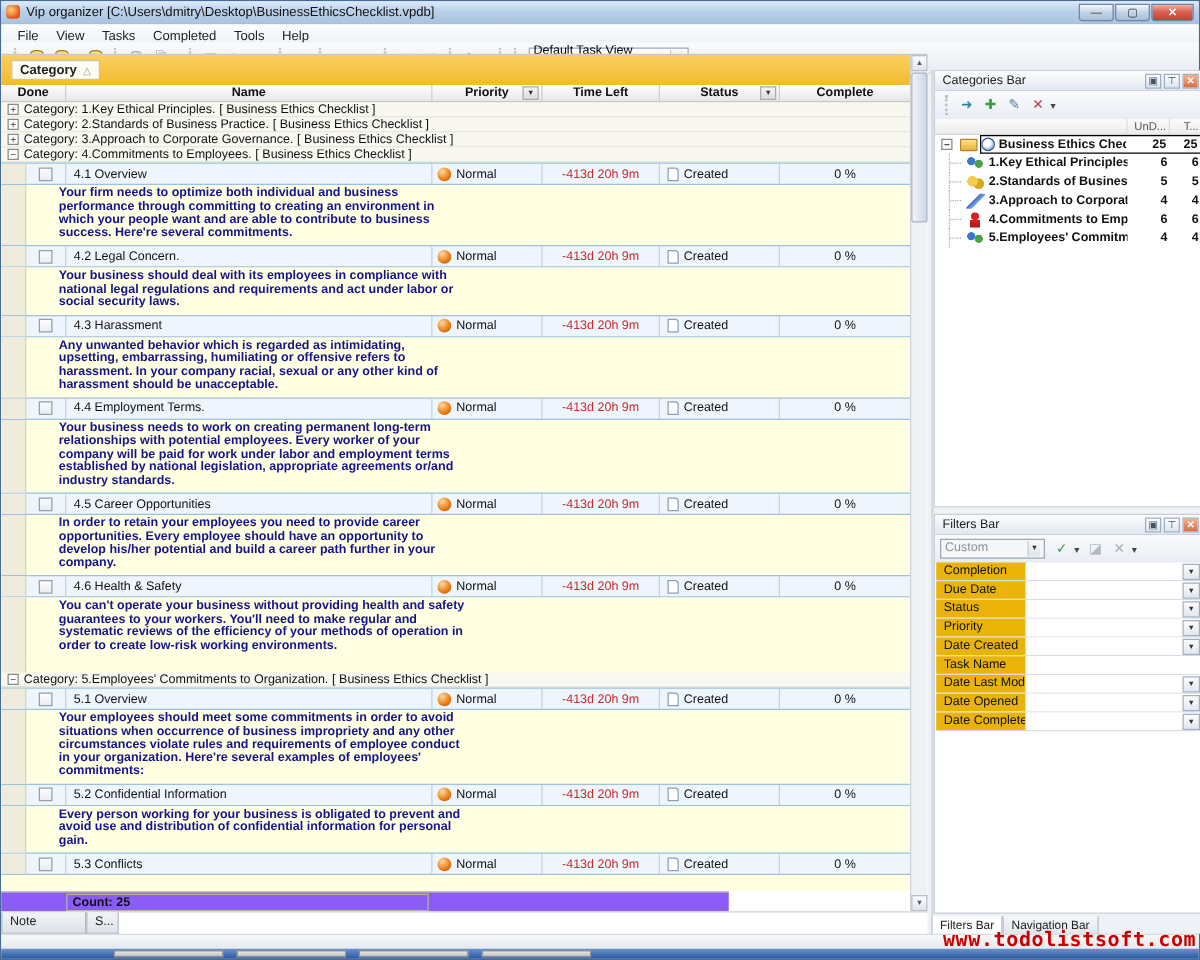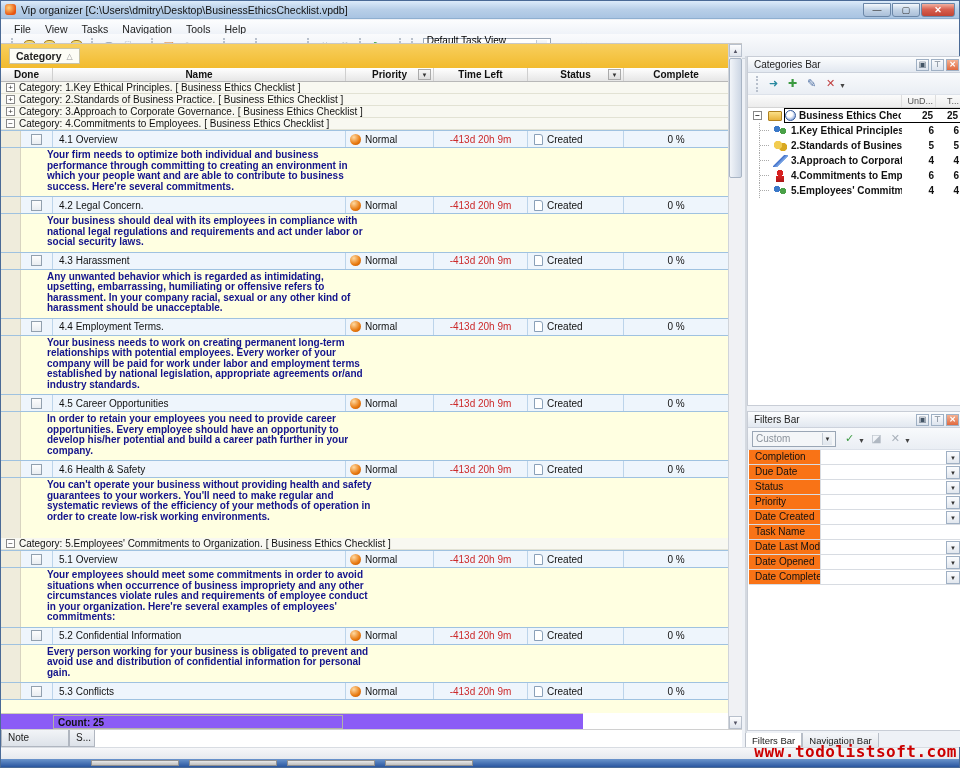--- a/index.html
+++ b/index.html
@@ -144,7 +144,7 @@
       <span class="menu-item">File</span>
       <span class="menu-item">View</span>
       <span class="menu-item">Tasks</span>
-      <span class="menu-item">Navigation</span>
+      <span class="menu-item">Completed</span>
       <span class="menu-item">Tools</span>
       <span class="menu-item">Help</span>
     </div>

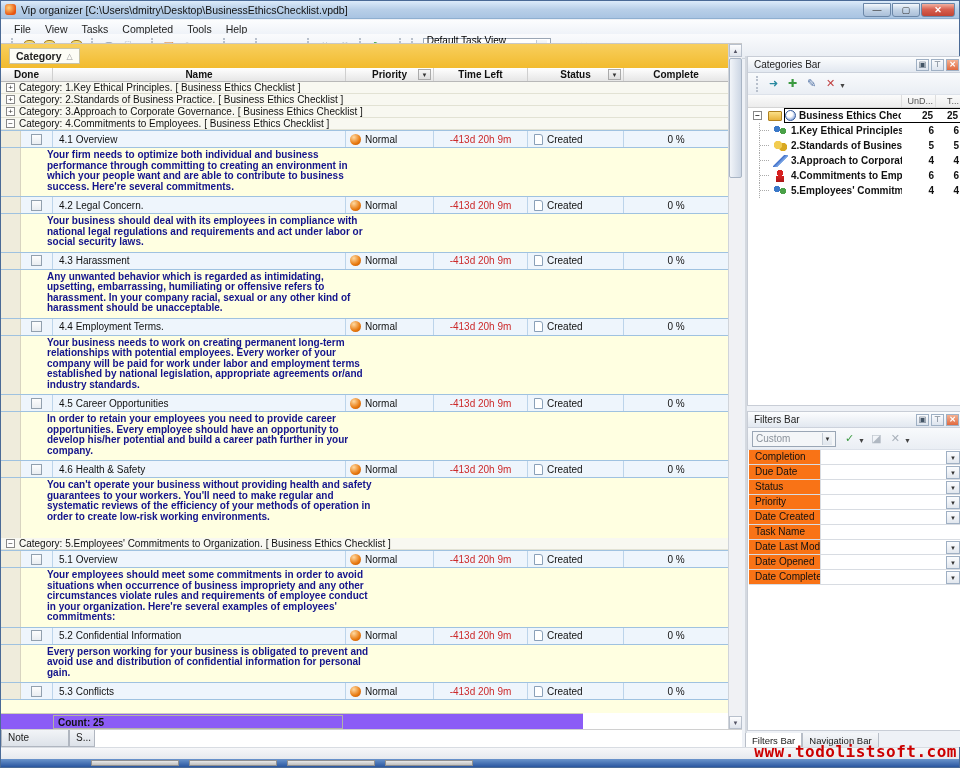--- a/index.html
+++ b/index.html
@@ -105,7 +105,7 @@
   #custom-combo { width:84px; height:16px; border:1px solid #9aa6b5; background:#f4f6f8; font-size:10px; color:#8a929c; display:flex; align-items:center; padding:0 3px; }
   #custom-combo .cb-btn { margin-left:auto; width:10px; height:12px; background:linear-gradient(#f6f8fa,#dfe5ec); border-left:1px solid #c2cad4; font-size:6px; text-align:center; line-height:12px; color:#333; }
   .filter-row { height:15px; display:flex; border-bottom:1px solid #d8dce2; margin:0 1px; }
-  .f-label { width:72px; background:#f97316; border-right:1px solid #d8dce2; font-size:10px; padding:1px 0 0 6px; color:#111; white-space:nowrap; overflow:hidden; flex:none; }
+  .f-label { width:72px; background:#eab308; border-right:1px solid #d8dce2; font-size:10px; padding:1px 0 0 6px; color:#111; white-space:nowrap; overflow:hidden; flex:none; }
   .f-value { flex:1; background:#fff; }
   .f-drop { width:14px; height:13px; margin:1px 1px 0 0; background:linear-gradient(#fbfcfe,#e2e7ee); border:1px solid #9fb0c4; font-size:6px; text-align:center; line-height:12px; color:#333; flex:none; }
 

